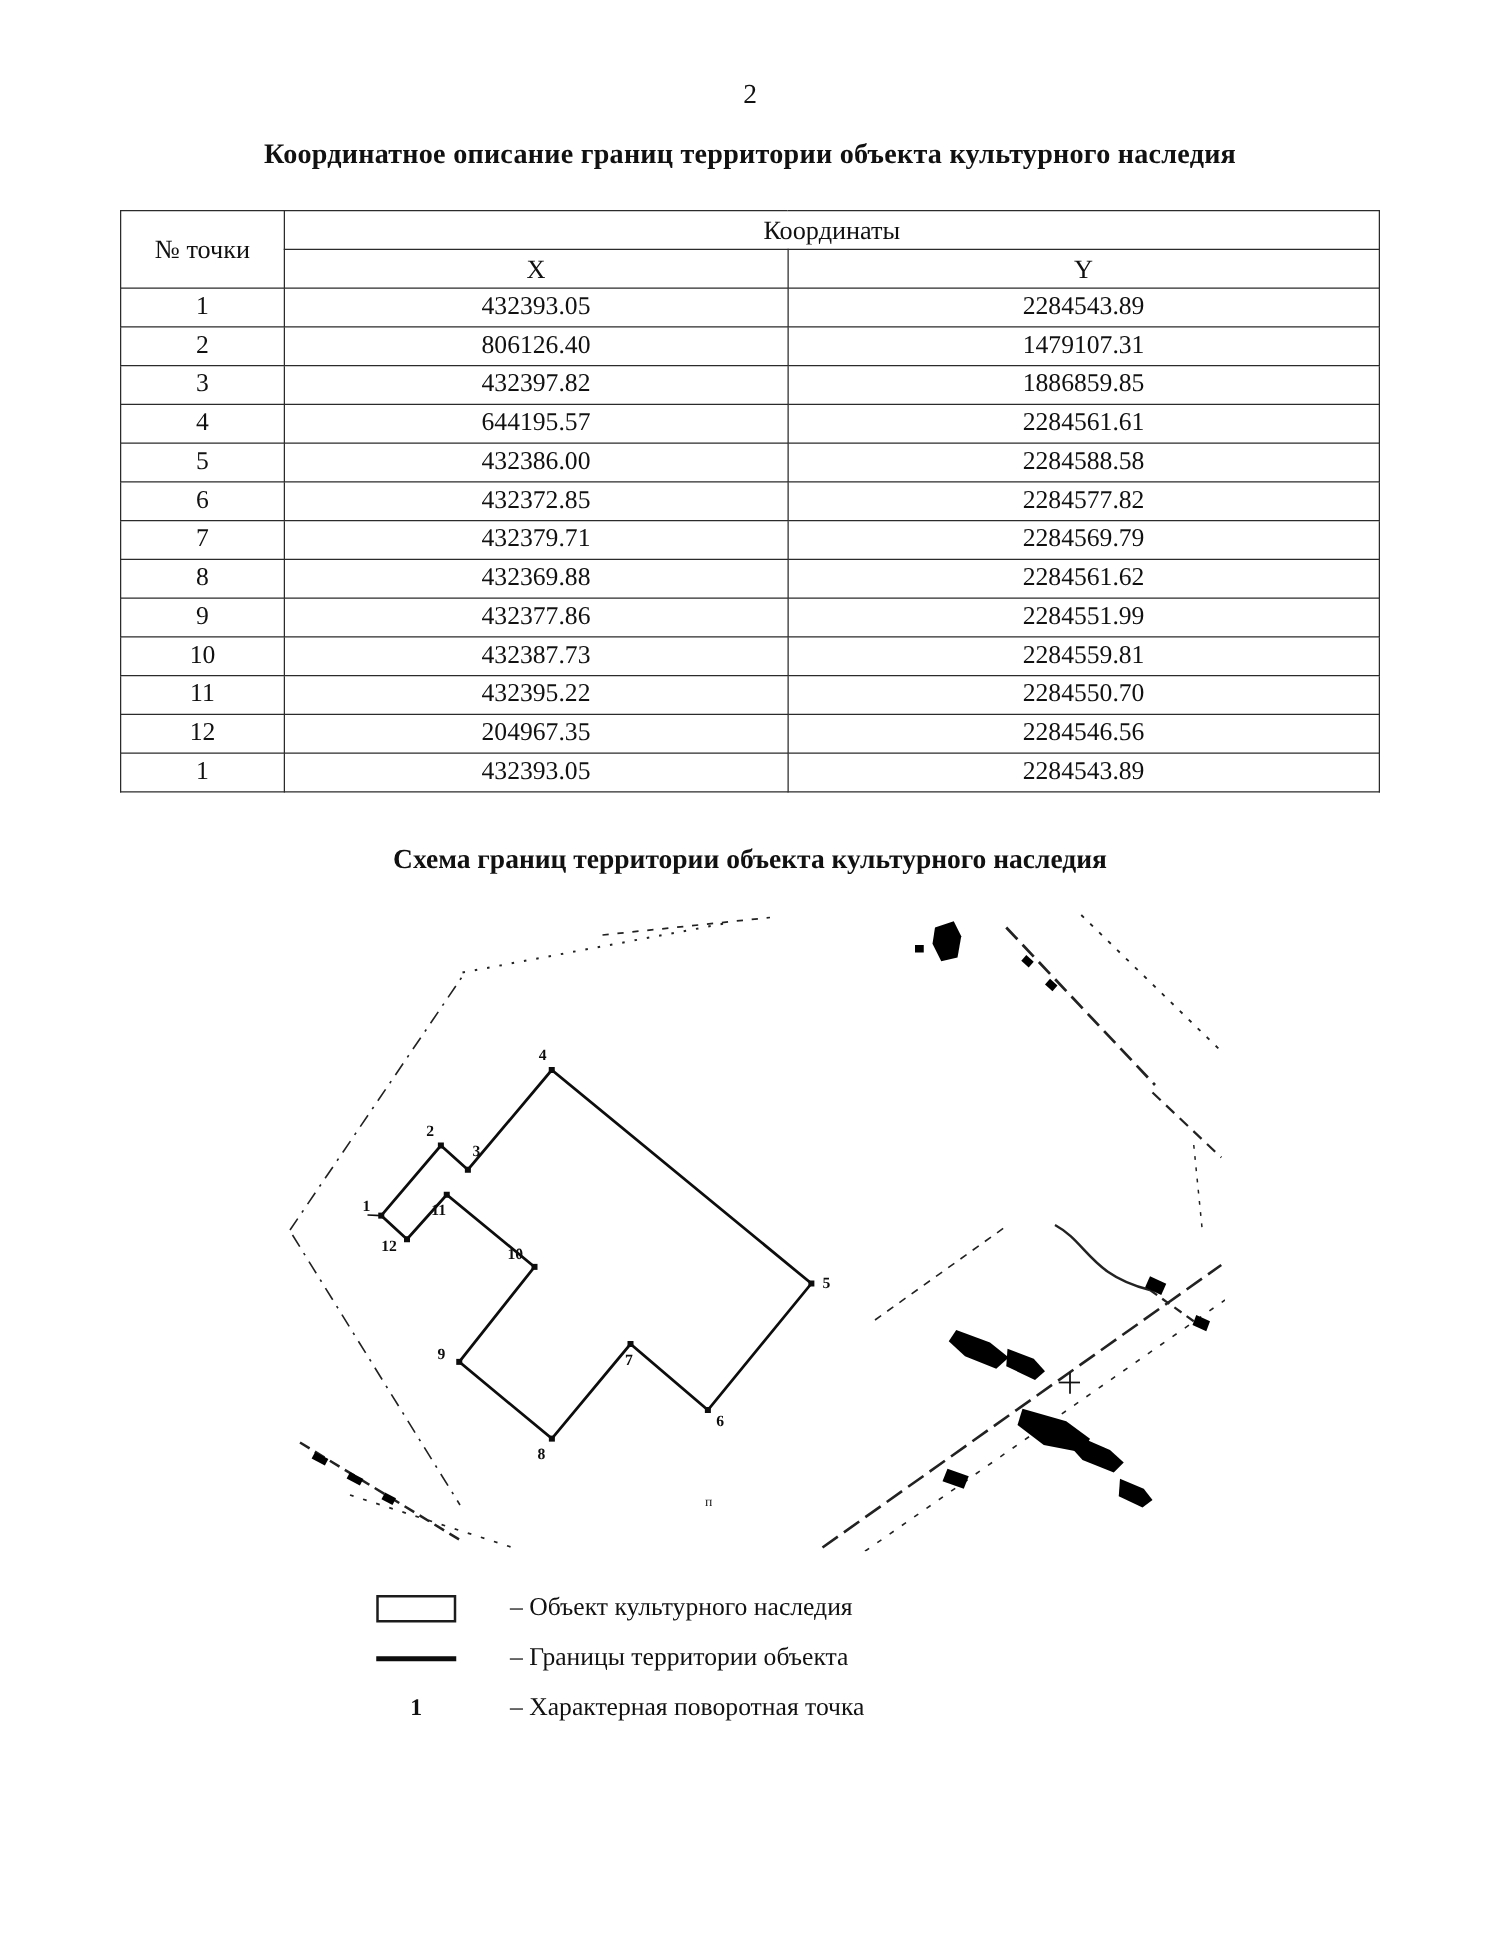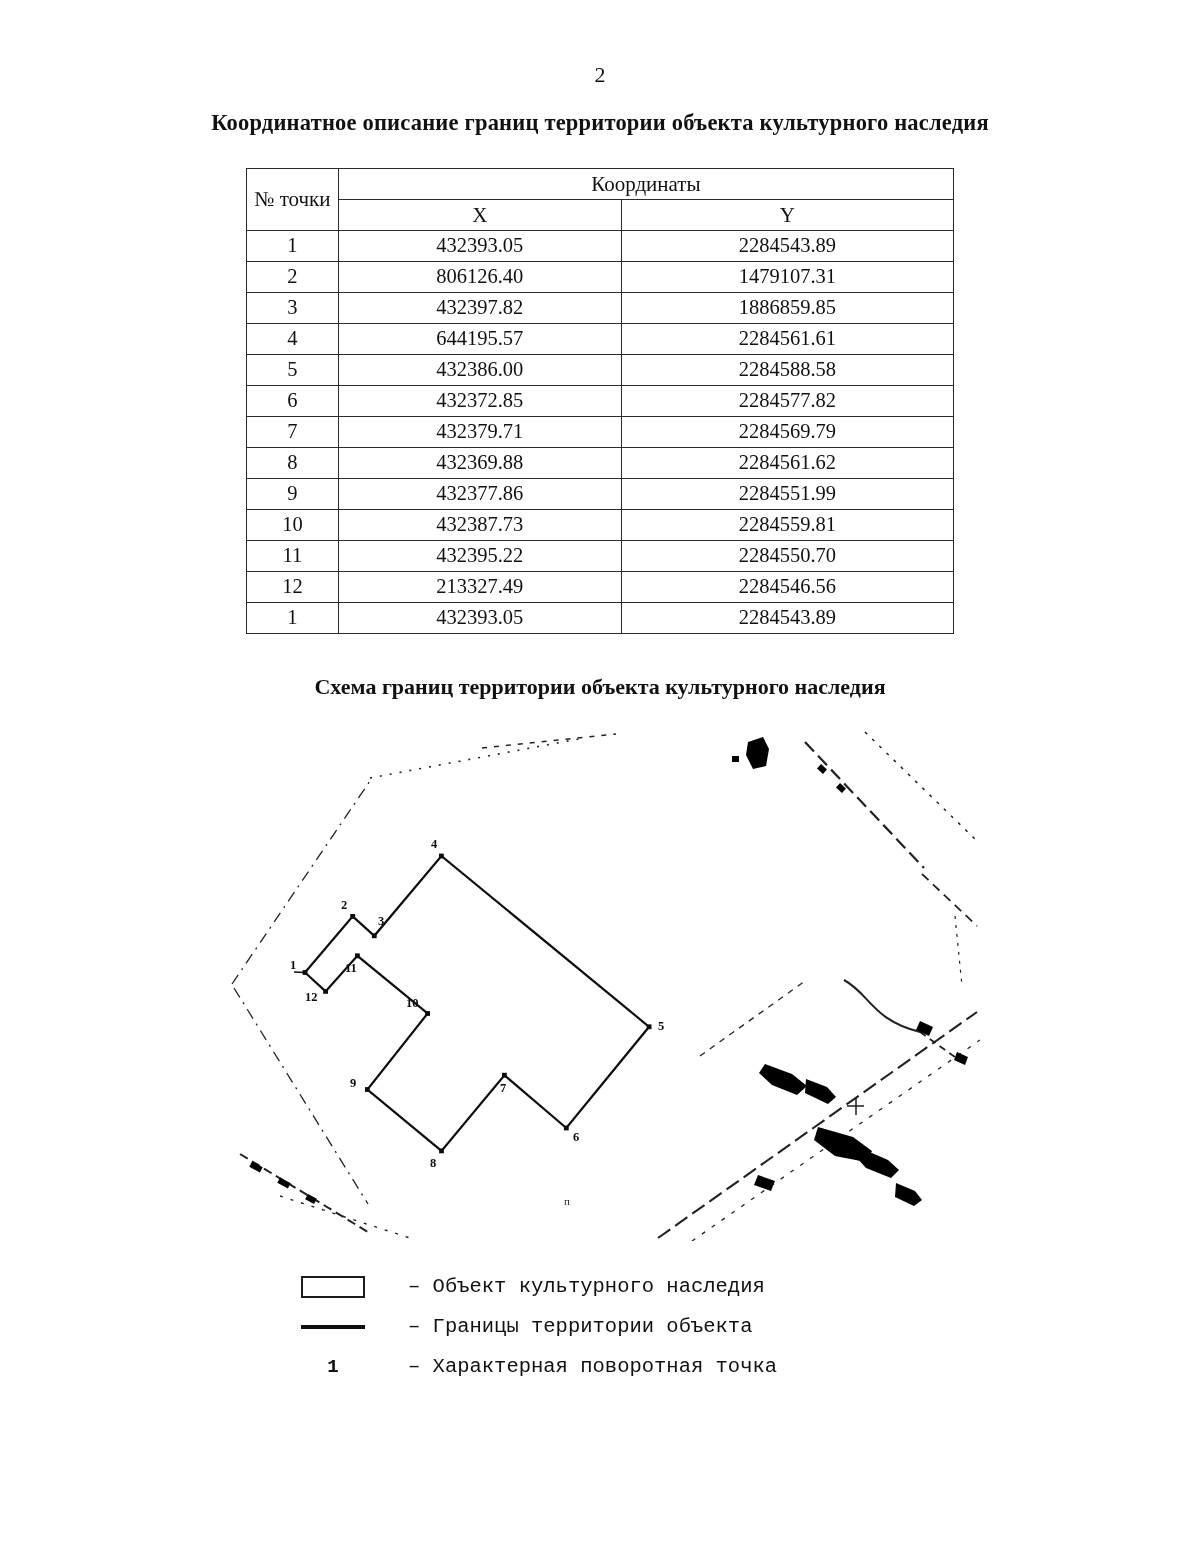--- a/index.html
+++ b/index.html
@@ -30,7 +30,7 @@
     letter-spacing: 0.2px;
   }
   table.coords {
-    width: 708px;
+    width: 1008px;
     margin: 32px auto 0;
     border-collapse: collapse;
     table-layout: fixed;

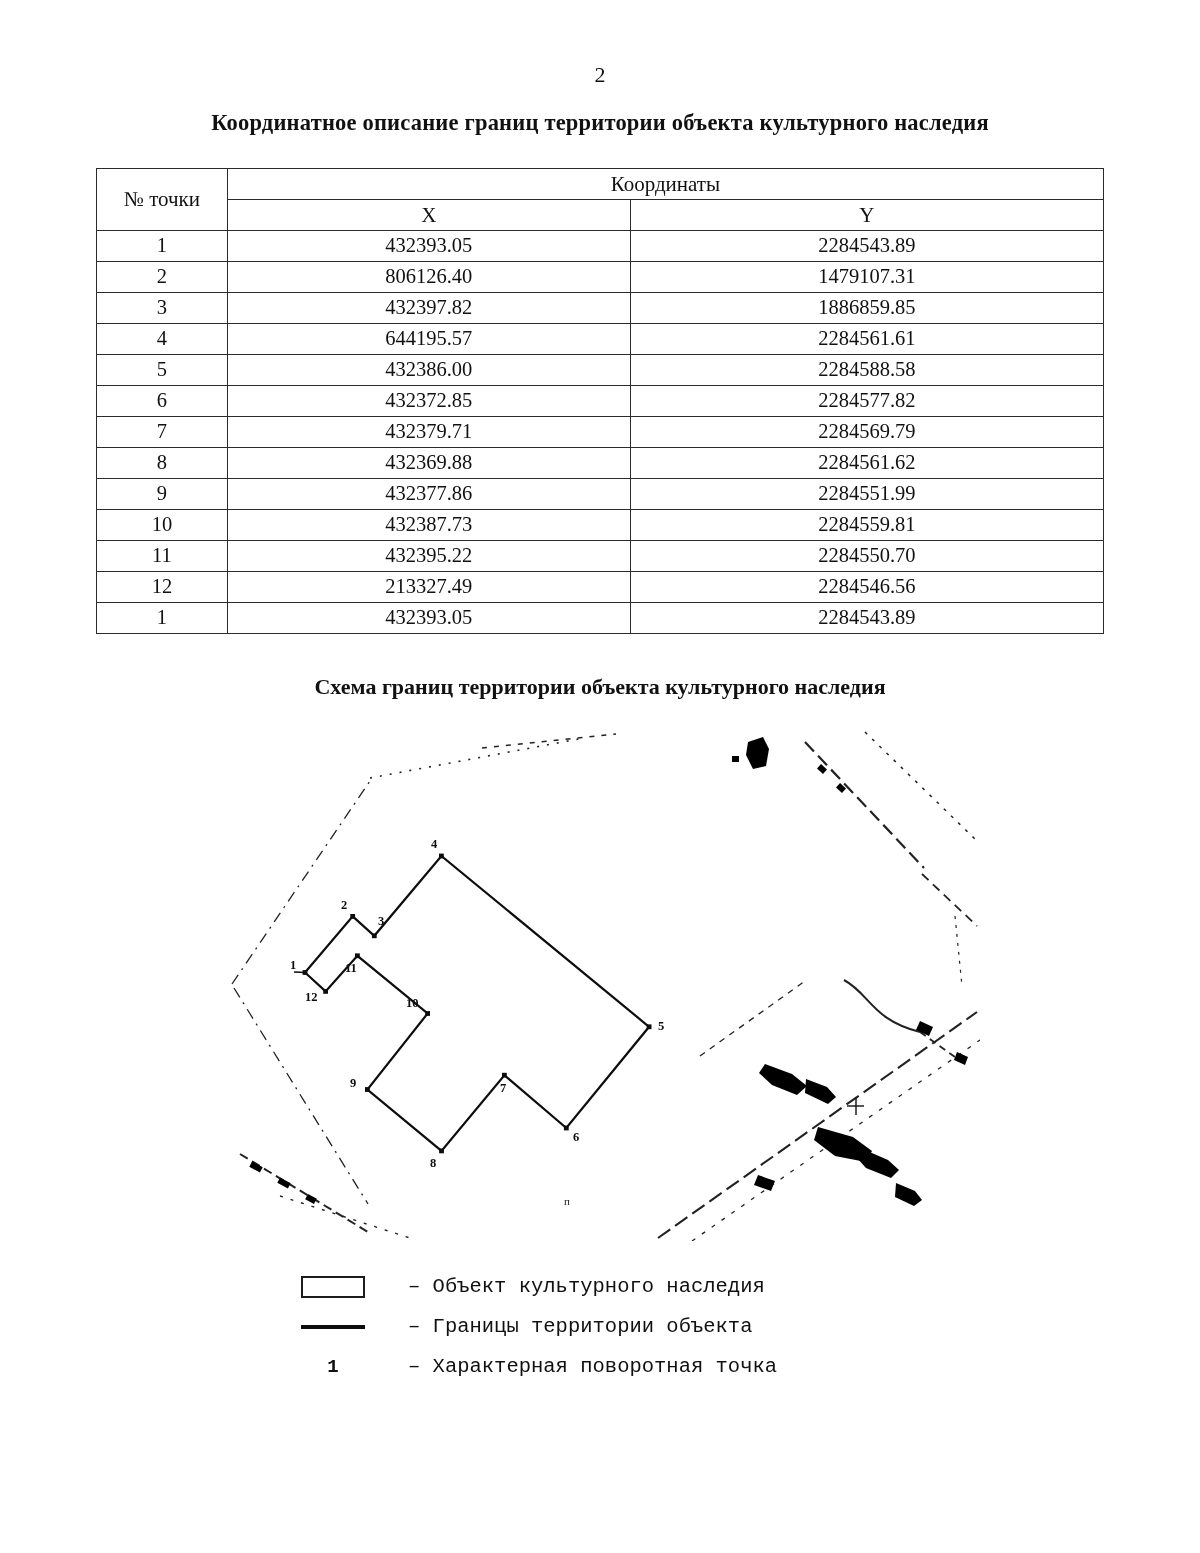--- a/index.html
+++ b/index.html
@@ -195,7 +195,7 @@
         </tr>
         <tr>
           <td>12</td>
-          <td>213327.49</td>
+          <td>204967.35</td>
           <td>2284546.56</td>
         </tr>
         <tr>

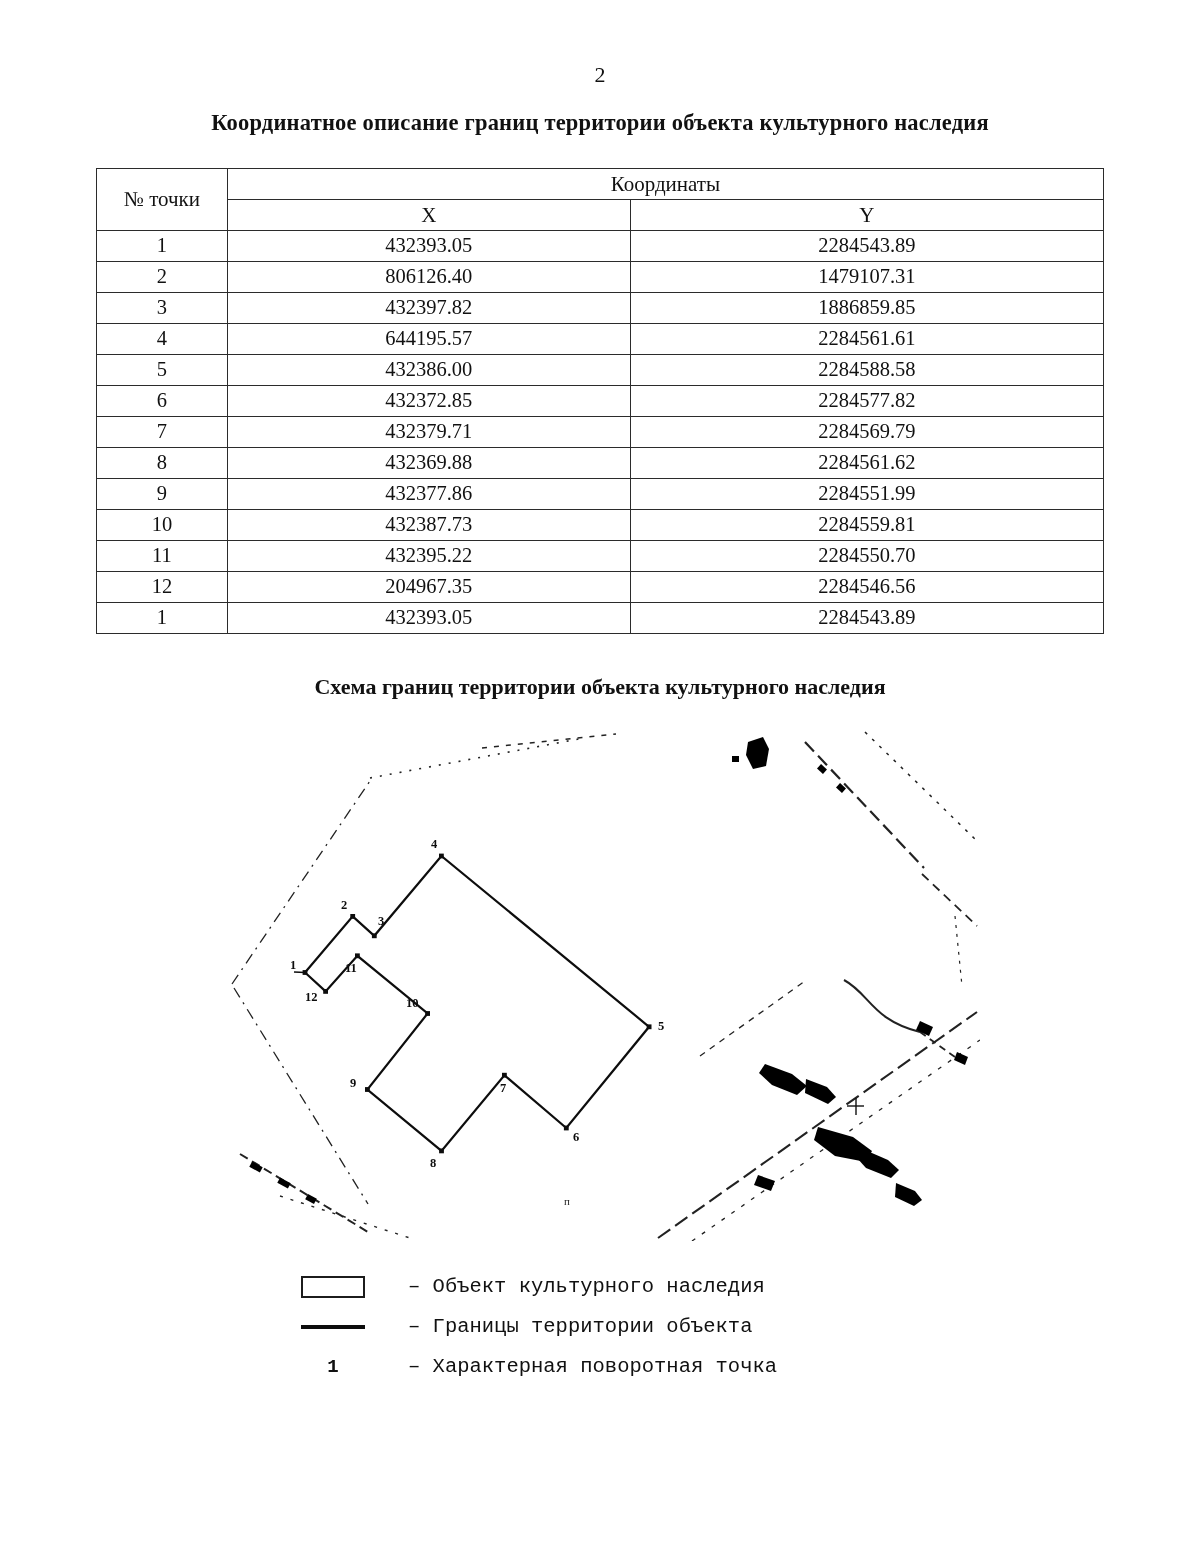--- a/index.html
+++ b/index.html
@@ -78,7 +78,6 @@
   }
   .legend {
     margin: 34px 0 0 300px;
-    font-family: Liberation Mono, monospace;
   }
   .legend-row {
     display: flex;

